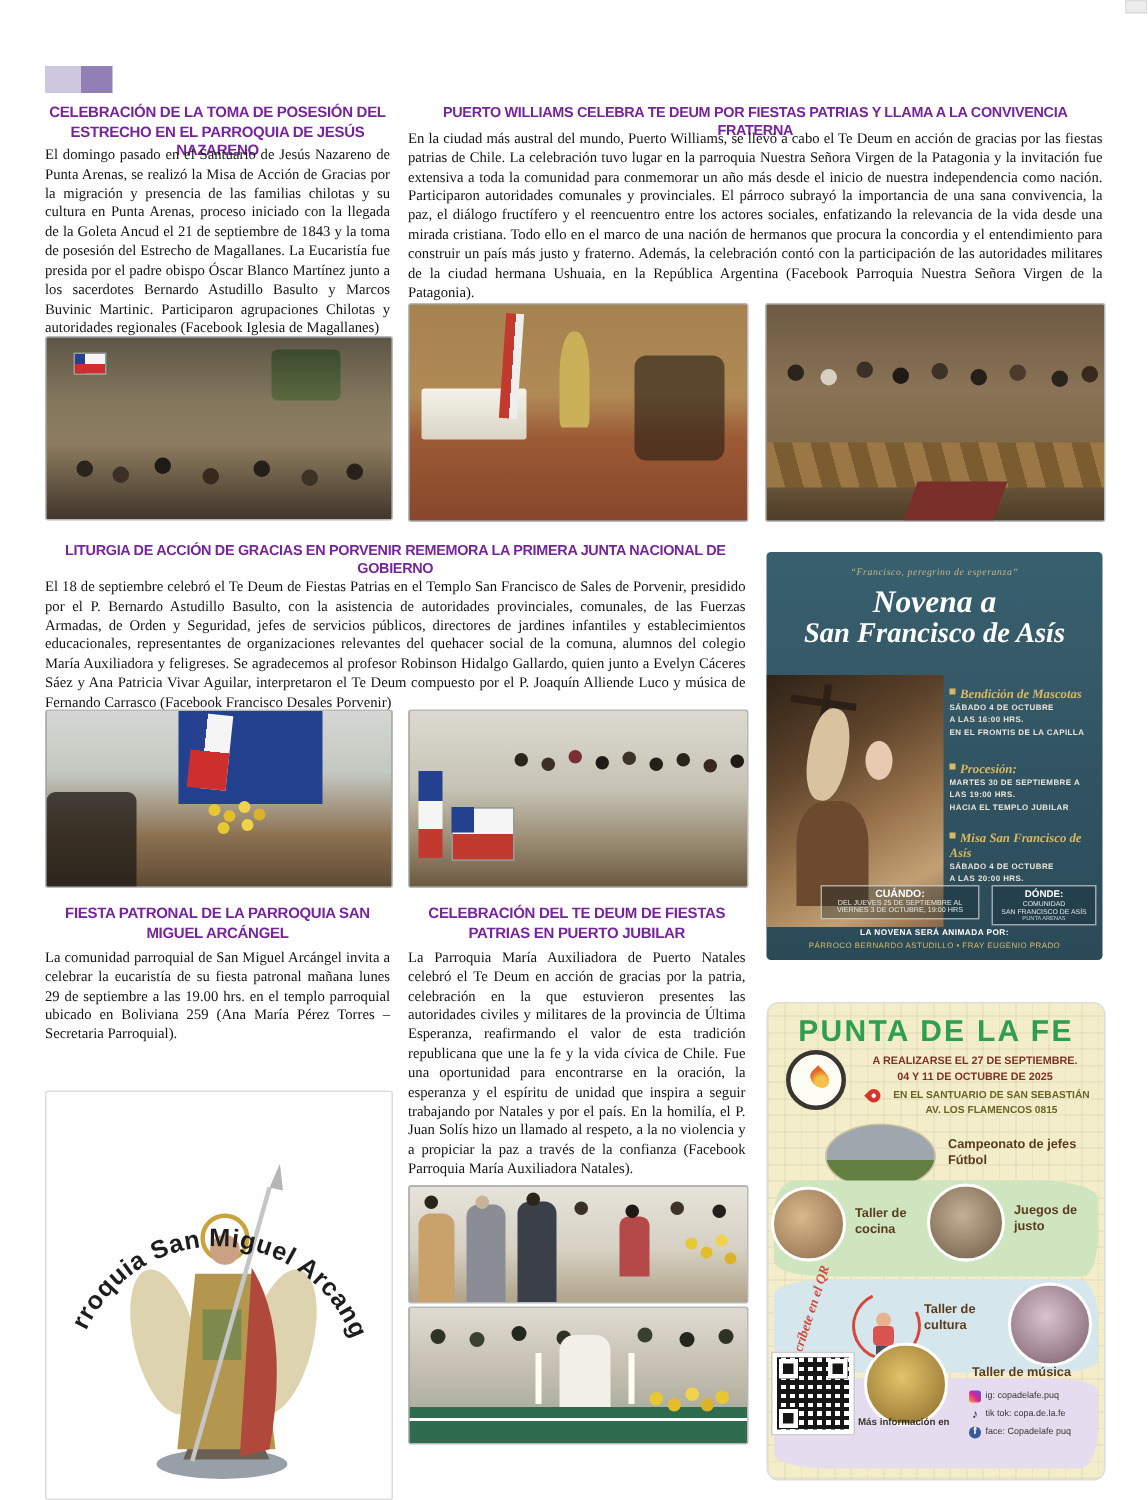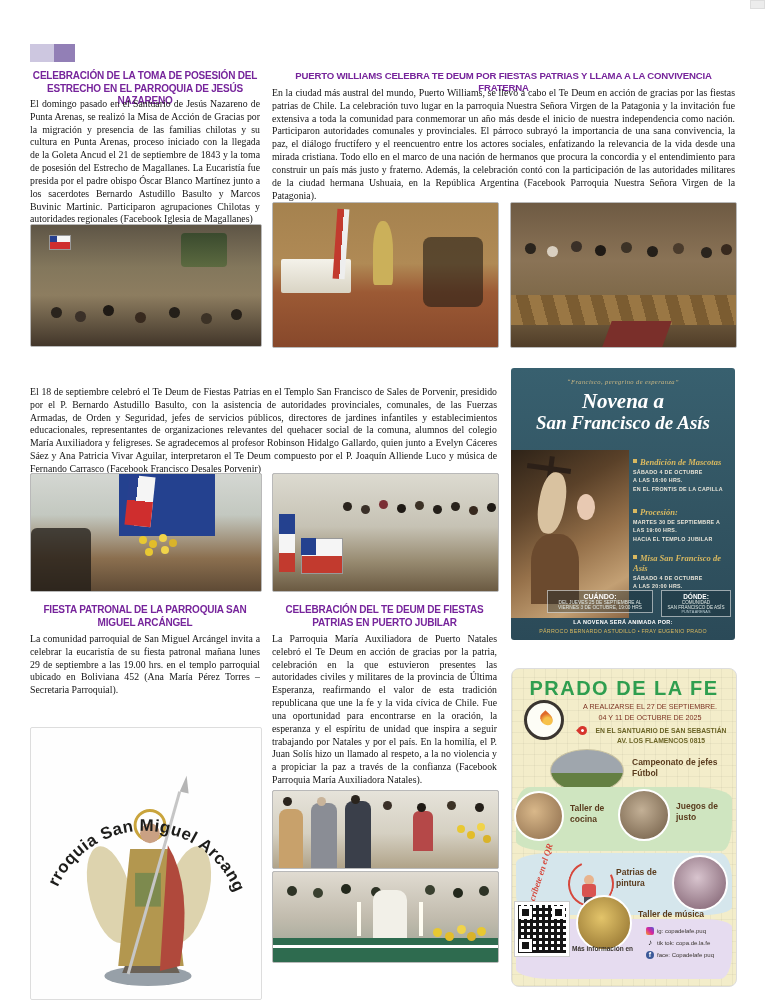--- a/index.html
+++ b/index.html
@@ -147,6 +147,7 @@
     <div class="abs" style="left:96px;top:118px;width:60px;height:26px;background:#7a2f2a;transform:skewX(-20deg);"></div>
   </div>
 
+  <div class="abs art-title" style="left:30px;top:362px;width:467px;font-size:9.6px;">LITURGIA DE ACCIÓN DE GRACIAS EN PORVENIR REMEMORA LA PRIMERA JUNTA NACIONAL DE GOBIERNO</div>
   <div class="abs art-body" style="left:30px;top:386px;width:467px;height:82px;">El 18 de septiembre celebró el Te Deum de Fiestas Patrias en el Templo San Francisco de Sales de Porvenir, presidido por el P. Bernardo Astudillo Basulto, con la asistencia de autoridades provinciales, comunales, de las Fuerzas Armadas, de Orden y Seguridad, jefes de servicios públicos, directores de jardines infantiles y establecimientos educacionales, representantes de organizaciones relevantes del quehacer social de la comuna, alumnos del colegio María Auxiliadora y feligreses. Se agradecemos al profesor Robinson Hidalgo Gallardo, quien junto a Evelyn Cáceres Sáez y Ana Patricia Vivar Aguilar, interpretaron el Te Deum compuesto por el P. Joaquín Alliende Luco y música de Fernando Carrasco (Facebook Francisco Desales Porvenir)</div>
 
   <div class="abs photo" style="left:30px;top:473px;width:230px;height:117px;">

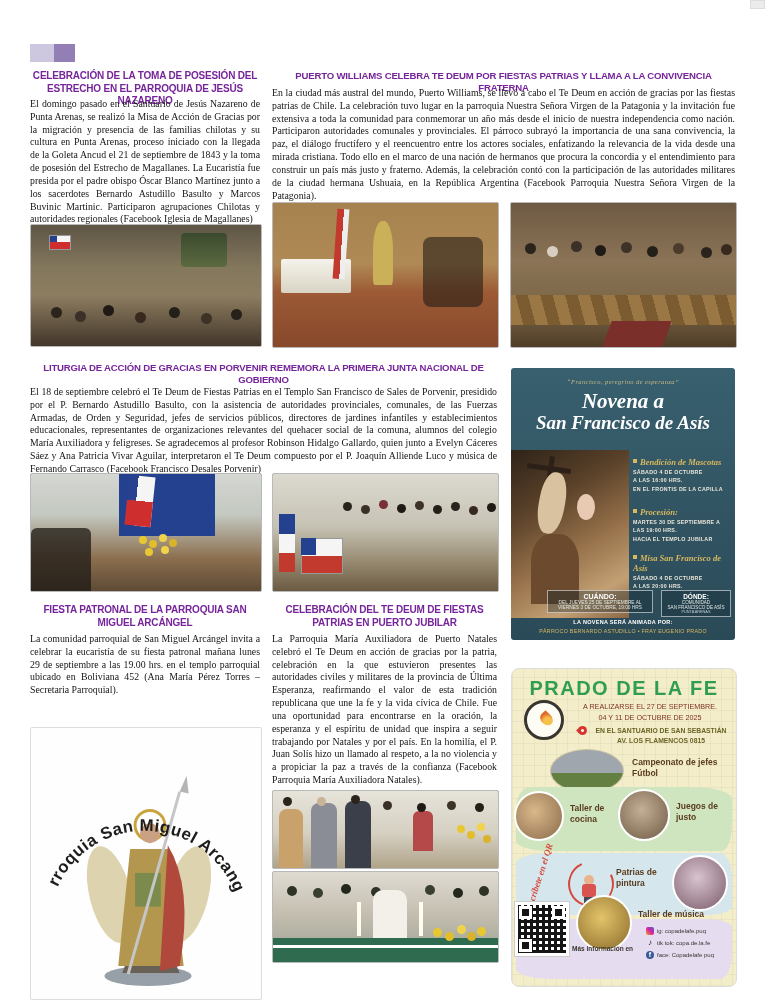--- a/index.html
+++ b/index.html
@@ -214,7 +214,7 @@
     <div class="abs nov-anim1">LA NOVENA SERÁ ANIMADA POR:</div>
     <div class="abs nov-anim2">PÁRROCO BERNARDO ASTUDILLO  •  FRAY EUGENIO PRADO</div>
   </div>
-  <div class="abs art-body" style="left:30px;top:633px;width:230px;height:66px;">La comunidad parroquial de San Miguel Arcángel invita a celebrar la eucaristía de su fiesta patronal mañana lunes 29 de septiembre a las 19.00 hrs. en el templo parroquial ubicado en Boliviana 452 (Ana María Pérez Torres – Secretaria Parroquial).</div>
+  <div class="abs art-body" style="left:30px;top:633px;width:230px;height:66px;">La comunidad parroquial de San Miguel Arcángel invita a celebrar la eucaristía de su fiesta patronal mañana lunes 29 de septiembre a las 19.00 hrs. en el templo parroquial ubicado en Boliviana 259 (Ana María Pérez Torres – Secretaria Parroquial).</div>
 
   <div class="abs sanmiguel">
     <svg viewBox="0 0 230 271" width="228" height="269">

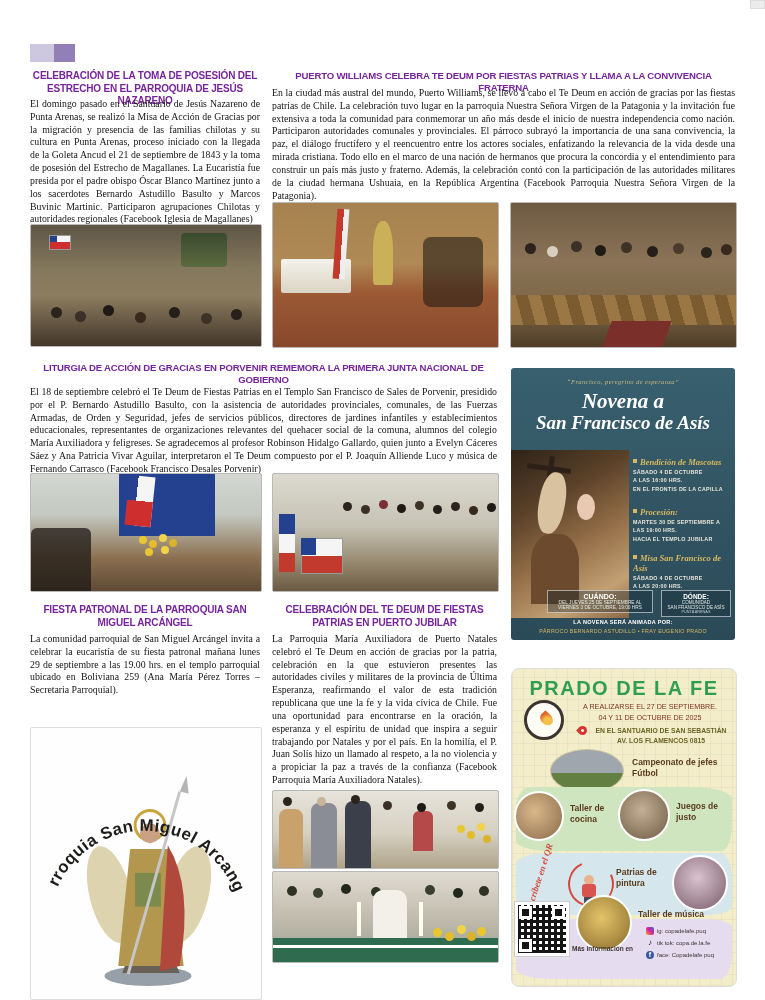--- a/index.html
+++ b/index.html
@@ -266,7 +266,7 @@
   </div>
 
   <div class="abs copa">
-    <div class="abs copa-title">PRADO DE LA FE</div>
+    <div class="abs copa-title">PUNTA DE LA FE</div>
     <div class="abs copa-logo">
       <div class="abs copa-flame"></div>
     </div>

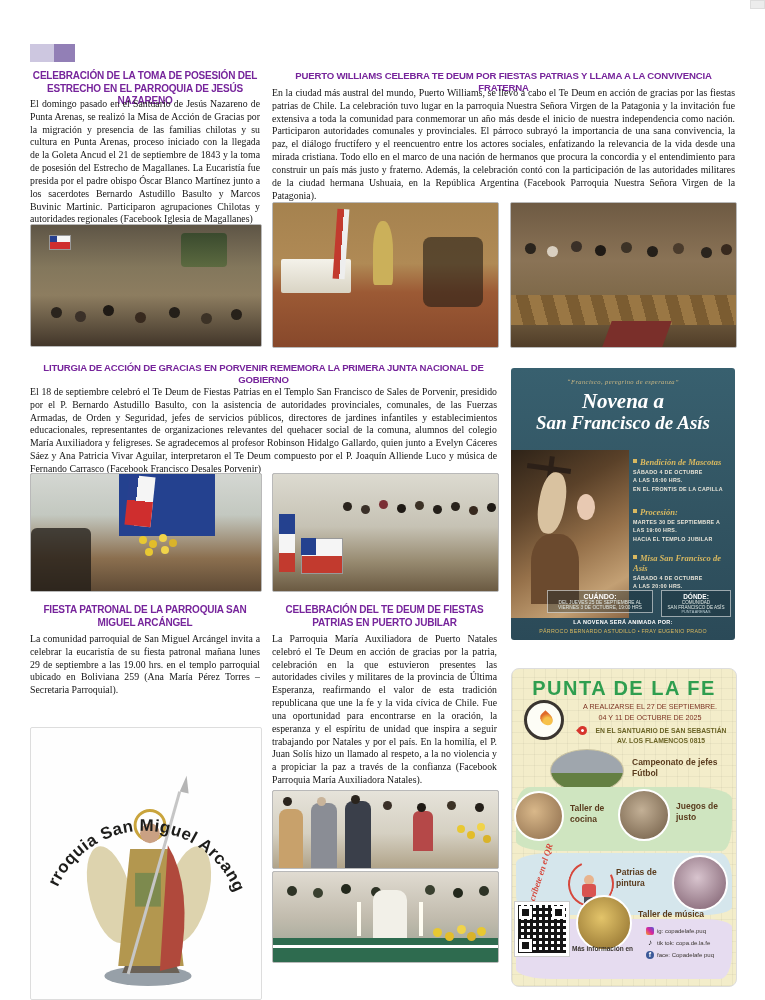--- a/index.html
+++ b/index.html
@@ -71,7 +71,7 @@
   .copa-flame{left:14px;top:9px;width:11px;height:14px;border-radius:50% 0 50% 50%;
               transform:rotate(-45deg);background:radial-gradient(circle at 40% 70%,#f6c14a 0 35%,#e06a2a 70%);}
   .copa-dates{left:58px;top:33px;width:160px;text-align:center;font-family:"Liberation Sans",sans-serif;
-              font-weight:normal;font-size:7.2px;color:#7c3222;line-height:1.5;}
+              font-weight:bold;font-size:7.2px;color:#7c3222;line-height:1.5;}
   .copa-pin{left:66px;top:57px;width:9px;height:9px;background:#d6352c;border-radius:50% 50% 50% 0;
             transform:rotate(45deg);}
   .copa-pin::after{content:"";position:absolute;left:3px;top:3px;width:3px;height:3px;border-radius:50%;background:#fff;}

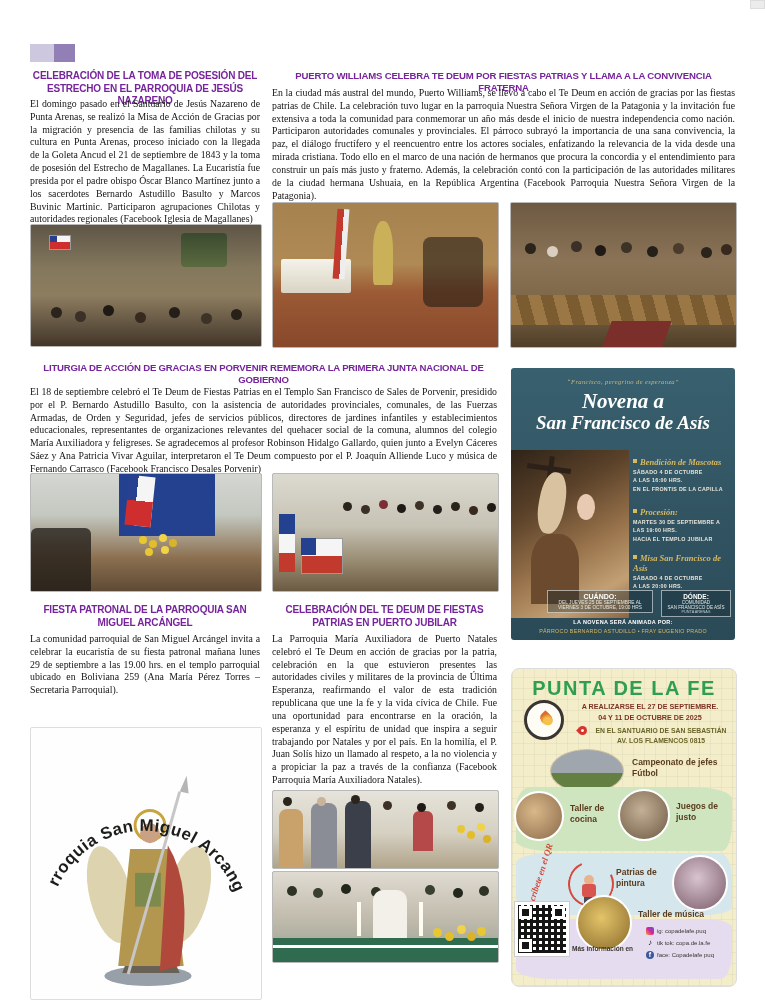--- a/index.html
+++ b/index.html
@@ -294,7 +294,7 @@
     <div class="abs kid-head"></div>
     <div class="abs kid-body"></div>
     <div class="abs kid-legs"></div>
-    <div class="abs copa-activity" style="left:104px;top:198px;width:56px;">Patrias de pintura</div>
+    <div class="abs copa-activity" style="left:104px;top:198px;width:56px;">Taller de cultura</div>
     <div class="abs copa-circle" style="left:160px;top:186px;width:56px;height:56px;background:radial-gradient(circle at 45% 40%,#d8c4ce,#7a5a6a);"></div>
 
     <div class="abs copa-band" style="left:4px;top:250px;width:216px;height:60px;background:#e6dcf0;border-radius:10px 30px 12px 36px / 24px 8px 26px 10px;"></div>

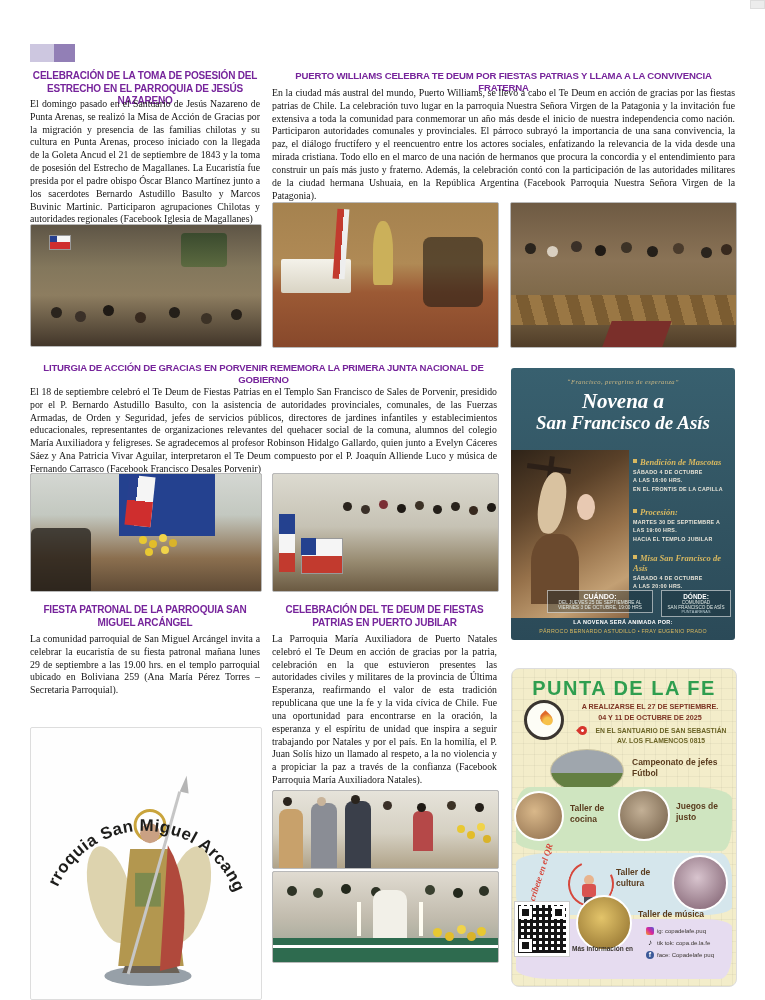--- a/index.html
+++ b/index.html
@@ -305,7 +305,7 @@
       <div class="qr-finder" style="left:4px;bottom:4px;"></div>
     </div>
     <div class="abs copa-circle" style="left:64px;top:226px;width:56px;height:56px;background:radial-gradient(circle at 45% 40%,#e3c46a,#8a6a2a);"></div>
-    <div class="abs copa-activity" style="left:126px;top:240px;width:92px;">Taller de música</div>
+    <div class="abs copa-activity" style="left:136px;top:240px;width:92px;">Taller de música</div>
     <div class="abs copa-info">Más información en</div>
     <div class="copa-social-row" style="top:258px;">
       <span class="ig-icon"></span>

